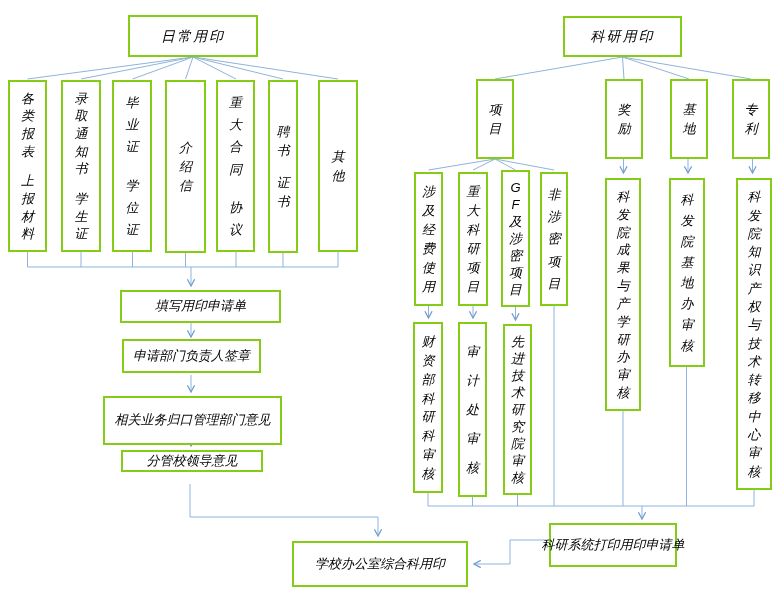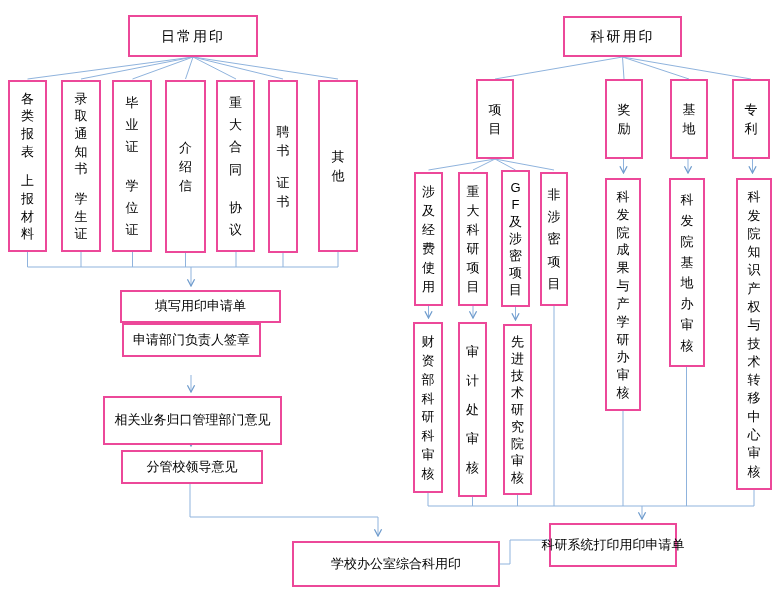--- a/index.html
+++ b/index.html
@@ -10,9 +10,9 @@
   .wires { position:absolute; left:0; top:0; z-index:0; }
   .box {
     position:absolute; box-sizing:border-box; z-index:1;
-    border:2px solid #ec4899; background:#ffffff;
+    border:2px solid #84cc16; background:#ffffff;
     display:flex; align-items:center; justify-content:center;
-    font-size:13px; line-height:1.15; color:#000;
+    font-size:13px; line-height:1.15; color:#000;font-style:italic;
   }
   .hbox { white-space:nowrap; text-align:center; }
   .title { font-size:14px; letter-spacing:2px; }

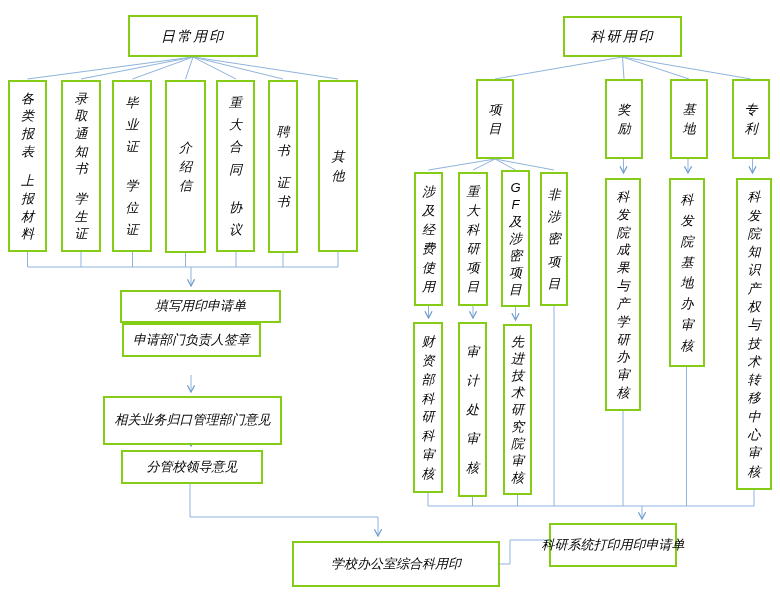--- a/index.html
+++ b/index.html
@@ -153,7 +153,7 @@
     </div>
 
   <div class="box hbox" style="left:120px;top:290px;width:161px;height:33px">填写用印申请单</div>
-  <div class="box hbox" style="left:122px;top:323px;width:139px;height:34px">申请部门负责人签章</div>
+  <div class="box hbox" style="left:122px;top:339px;width:139px;height:34px">申请部门负责人签章</div>
   <div class="box hbox" style="left:103px;top:396px;width:179px;height:49px">相关业务归口管理部门意见</div>
   <div class="box hbox" style="left:121px;top:450px;width:142px;height:34px">分管校领导意见</div>
 

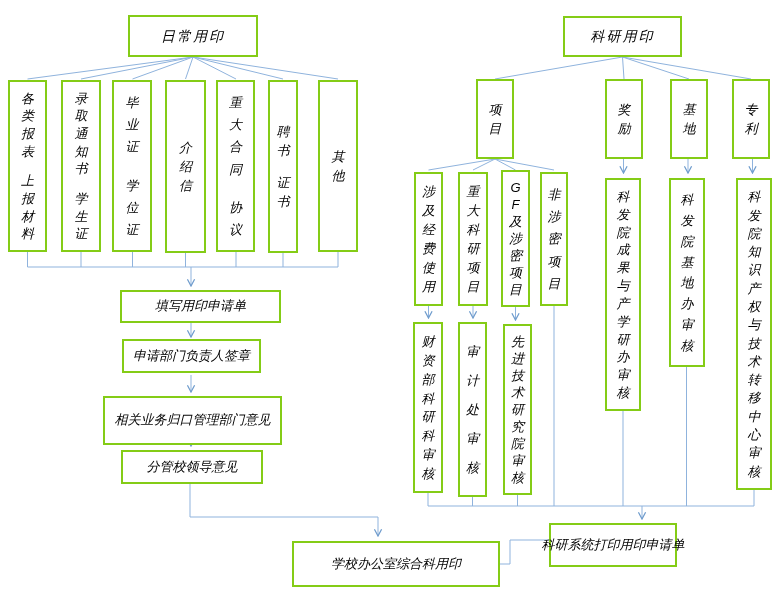--- a/index.html
+++ b/index.html
@@ -155,7 +155,7 @@
   <div class="box hbox" style="left:120px;top:290px;width:161px;height:33px">填写用印申请单</div>
   <div class="box hbox" style="left:122px;top:339px;width:139px;height:34px">申请部门负责人签章</div>
   <div class="box hbox" style="left:103px;top:396px;width:179px;height:49px">相关业务归口管理部门意见</div>
-  <div class="box hbox" style="left:121px;top:450px;width:142px;height:34px">分管校领导意见</div>
+  <div class="box hbox" style="left:121px;top:450px;width:142px;height:22px">分管校领导意见</div>
 
   <div class="box hbox" style="left:292px;top:541px;width:208px;height:46px">学校办公室综合科用印</div>
 

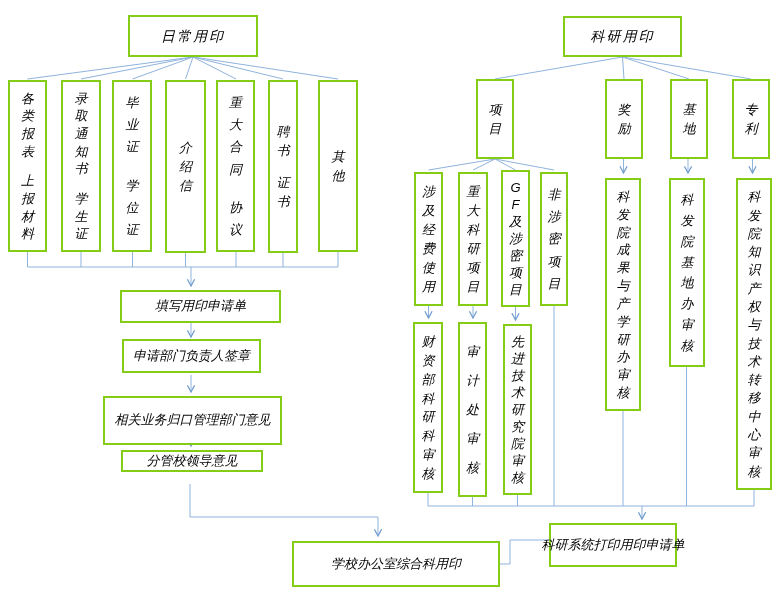--- a/index.html
+++ b/index.html
@@ -157,7 +157,7 @@
   <div class="box hbox" style="left:103px;top:396px;width:179px;height:49px">相关业务归口管理部门意见</div>
   <div class="box hbox" style="left:121px;top:450px;width:142px;height:22px">分管校领导意见</div>
 
-  <div class="box hbox" style="left:292px;top:541px;width:208px;height:46px">学校办公室综合科用印</div>
+  <div class="box hbox" style="left:292px;top:541px;width:176px;height:46px">学校办公室综合科用印</div>
 
   <div class="box hbox title" style="left:563px;top:16px;width:119px;height:41px">科研用印</div>
 

